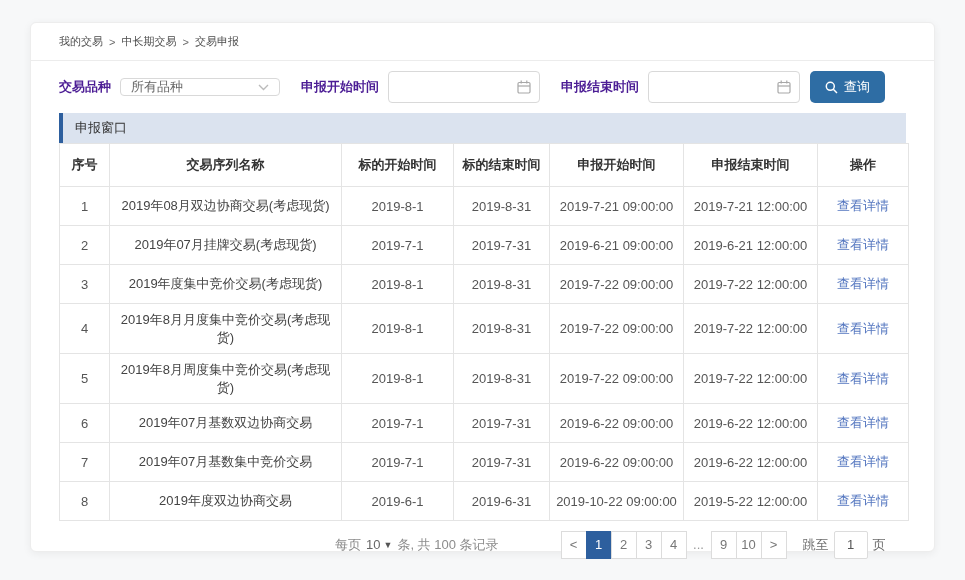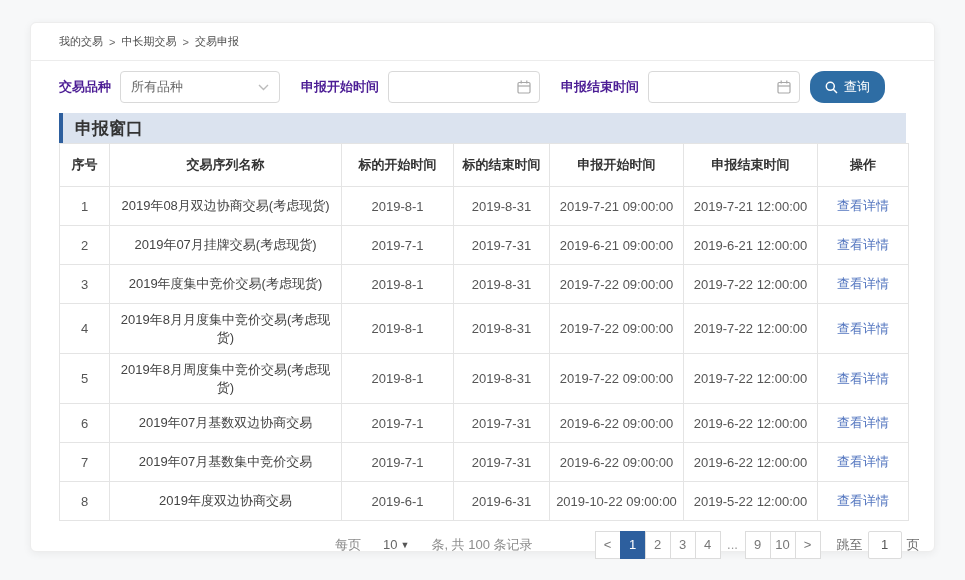--- a/index.html
+++ b/index.html
@@ -37,7 +37,7 @@
   }
   .filters .lbl { font-weight:bold; color:#4c1d95; white-space:nowrap; }
   .select-box {
-    width:160px; height:32px;
+    width:160px; height:18px;
     border:1px solid #d9d9d9; border-radius:4px;
     display:flex; align-items:center; justify-content:space-between;
     padding:0 10px; margin-left:9px;

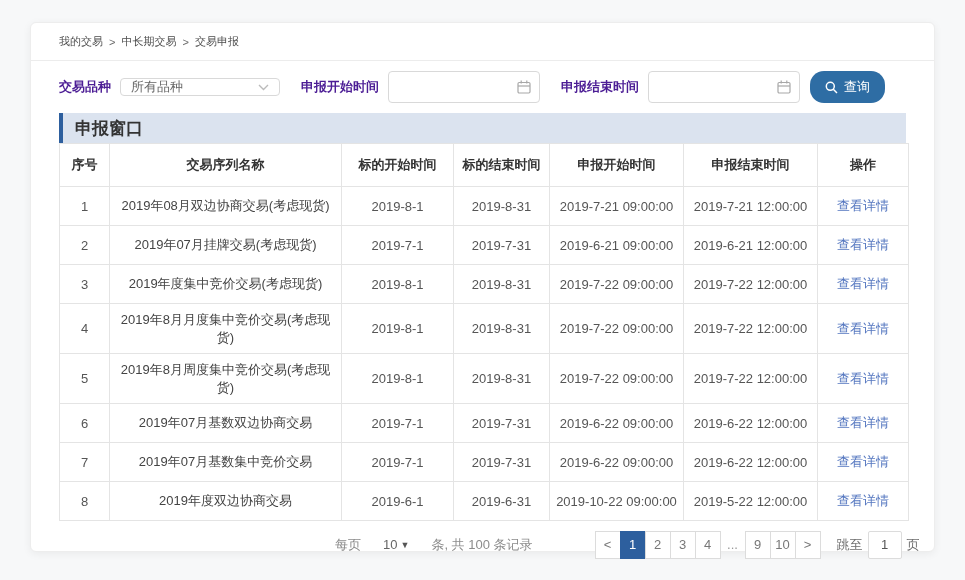--- a/index.html
+++ b/index.html
@@ -60,7 +60,7 @@
     margin-left:10px;
     height:32px; padding:8px 15px;
     background:#2e6da4; color:#fff;
-    border:none; border-radius:14px;
+    border:none; border-radius:5px;
     font-size:13px; font-family:"Liberation Sans", sans-serif;
     display:flex; align-items:center; gap:6px;
     cursor:pointer;

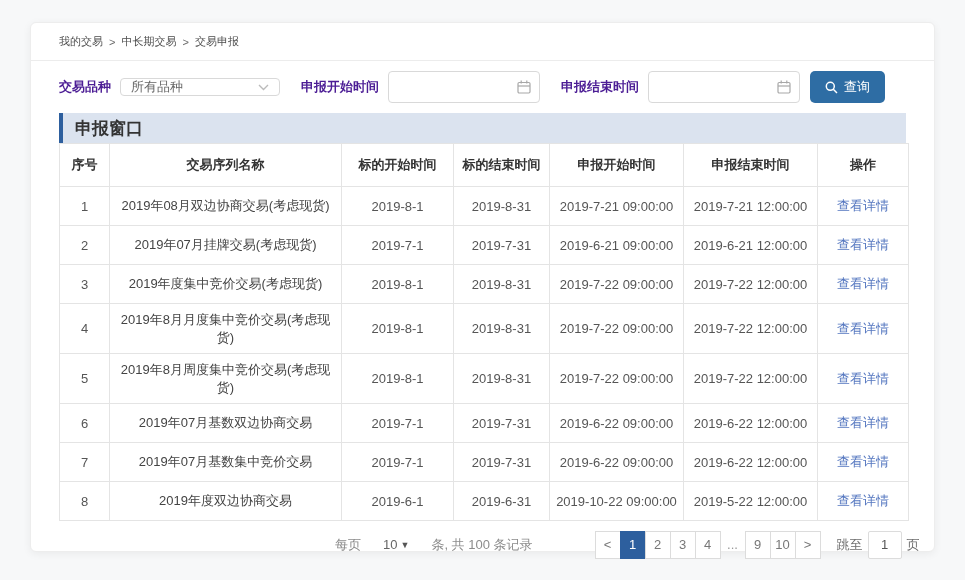--- a/index.html
+++ b/index.html
@@ -74,7 +74,7 @@
     border-left:4px solid #2d5f9e;
     display:flex; align-items:center;
     padding-left:12px;
-    font-size:17px; font-weight:bold; color:#333;
+    font-size:13px; font-weight:normal; color:#333;
   }
   
   .tbl-wrap { margin:0 28px; flex:none; }

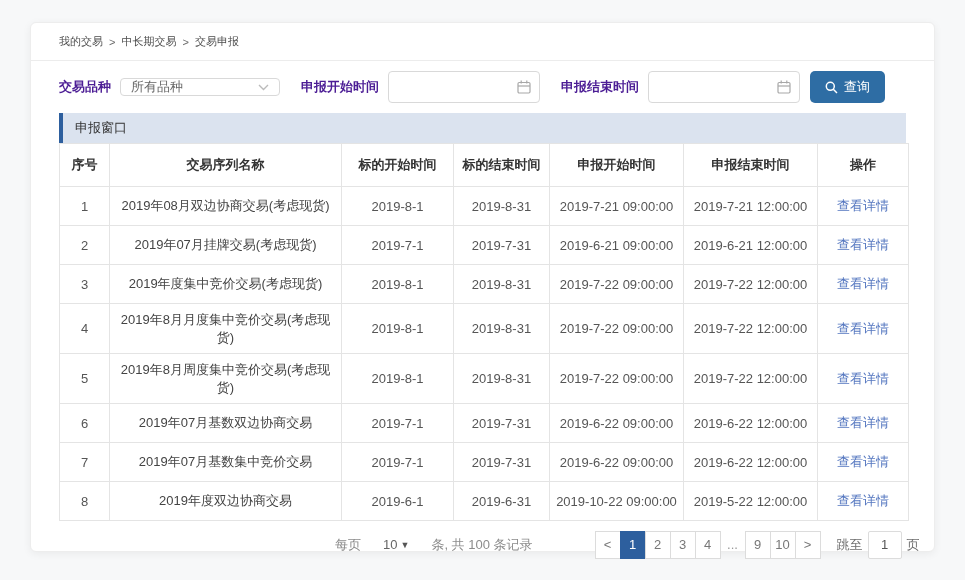--- a/index.html
+++ b/index.html
@@ -102,7 +102,7 @@
     display:flex; align-items:center;
     font-size:13px; color:#8c8c8c;
   }
-  .per-page { margin-left:276px; display:flex; align-items:center; gap:22px; white-space:nowrap; }
+  .per-page { margin-left:276px; display:flex; align-items:center; gap:5px; white-space:nowrap; }
   .per-page .pp-select { display:flex; align-items:center; gap:3px; color:#666; cursor:pointer; }
   .per-page .caret { font-size:9px; color:#555; }
   .pagination { display:flex; margin-left:62px; }

